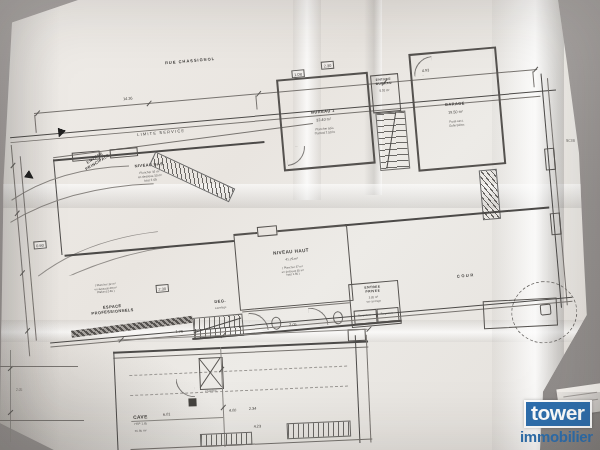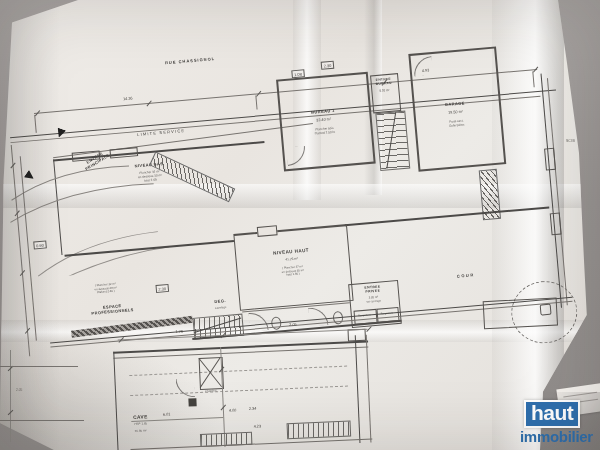--- a/index.html
+++ b/index.html
@@ -255,7 +255,7 @@
 
 <div id="logo">
   <div class="bx">
-    <span>haut</span>
+    <span>tower</span>
   </div>
   <div class="tg">immobilier</div>
 </div>

